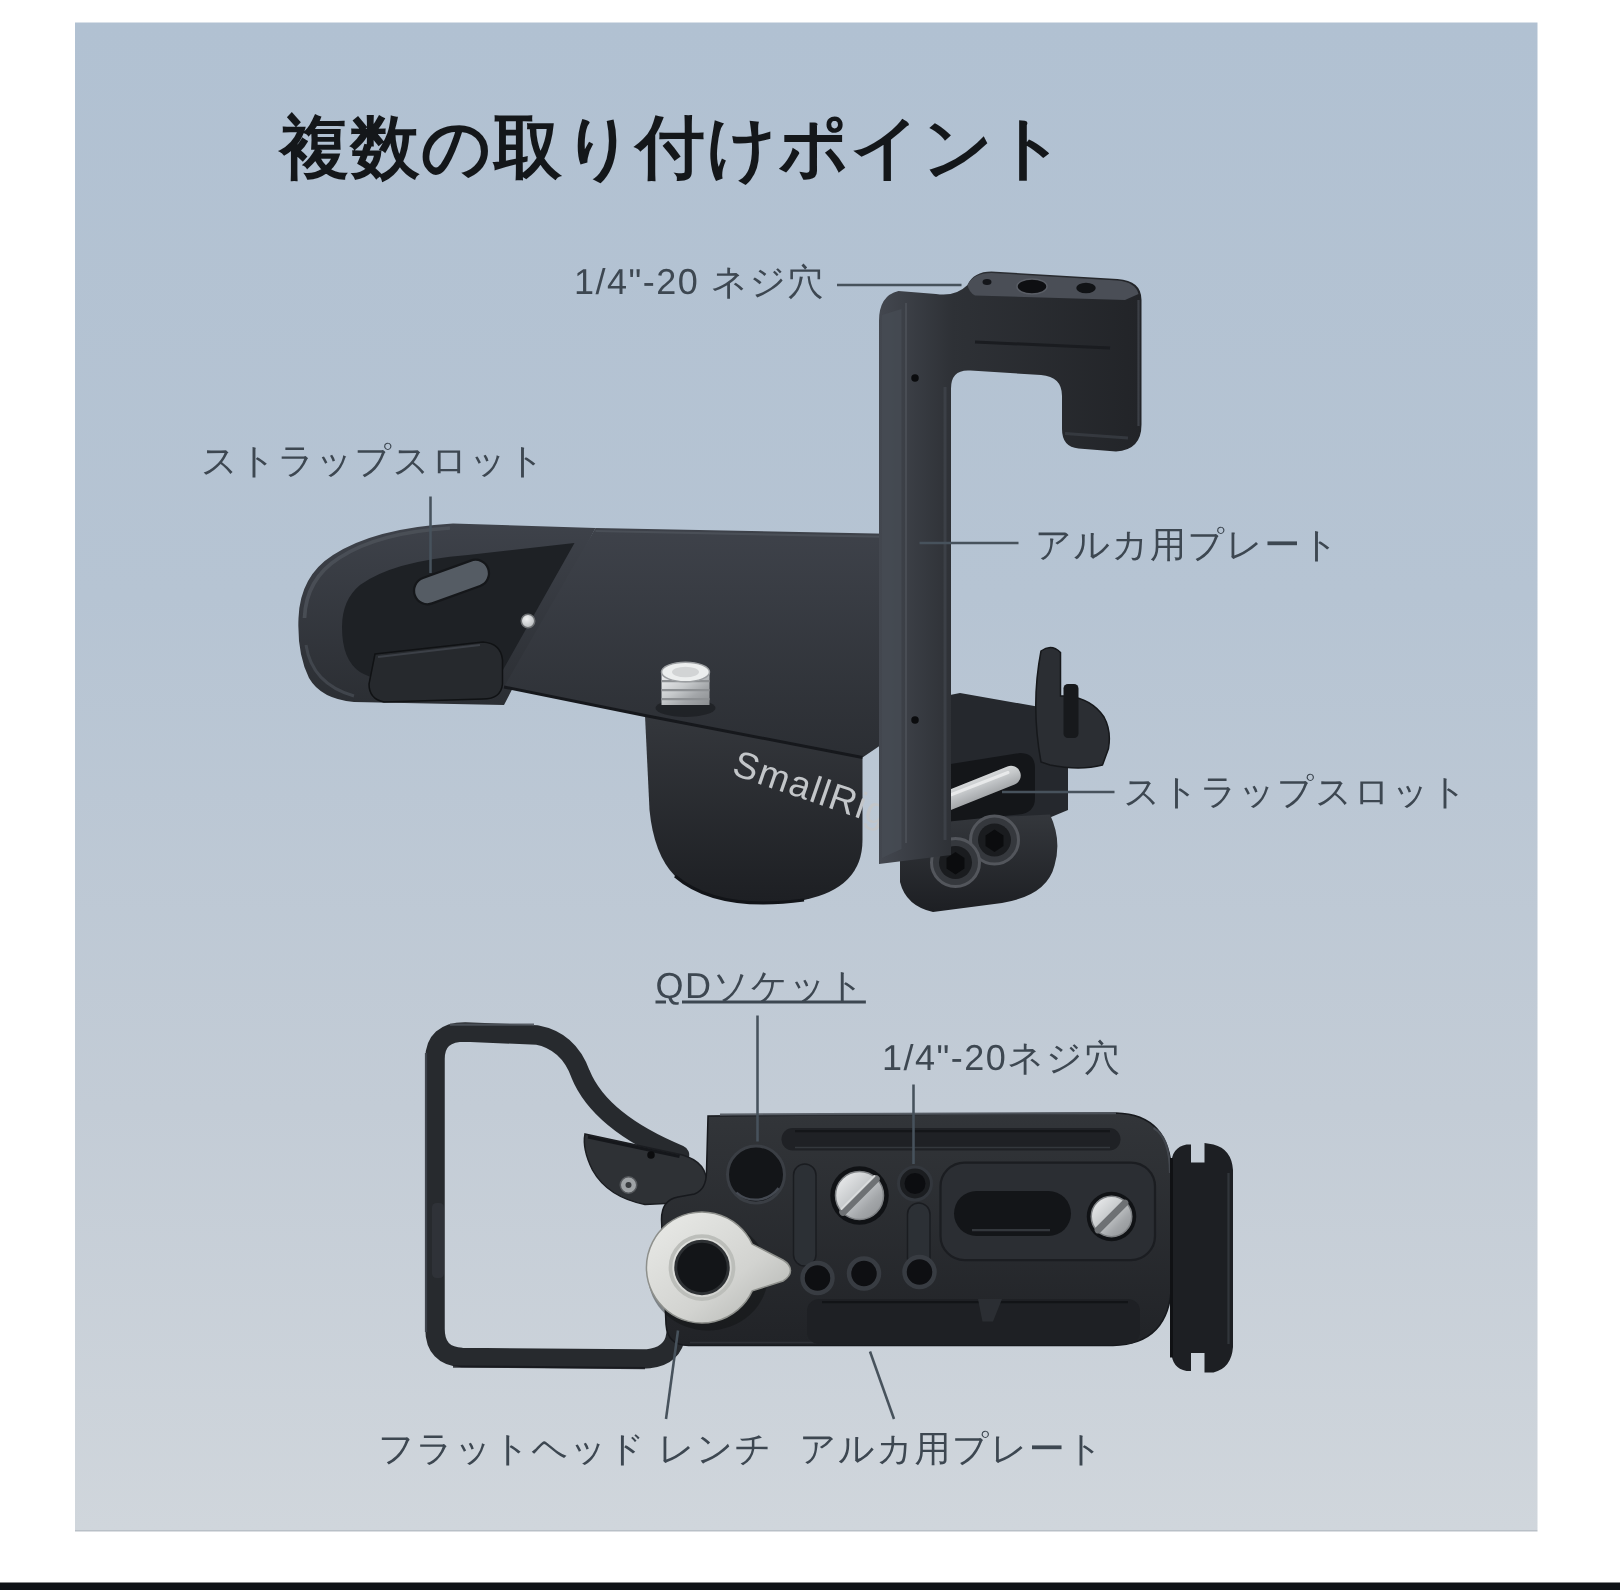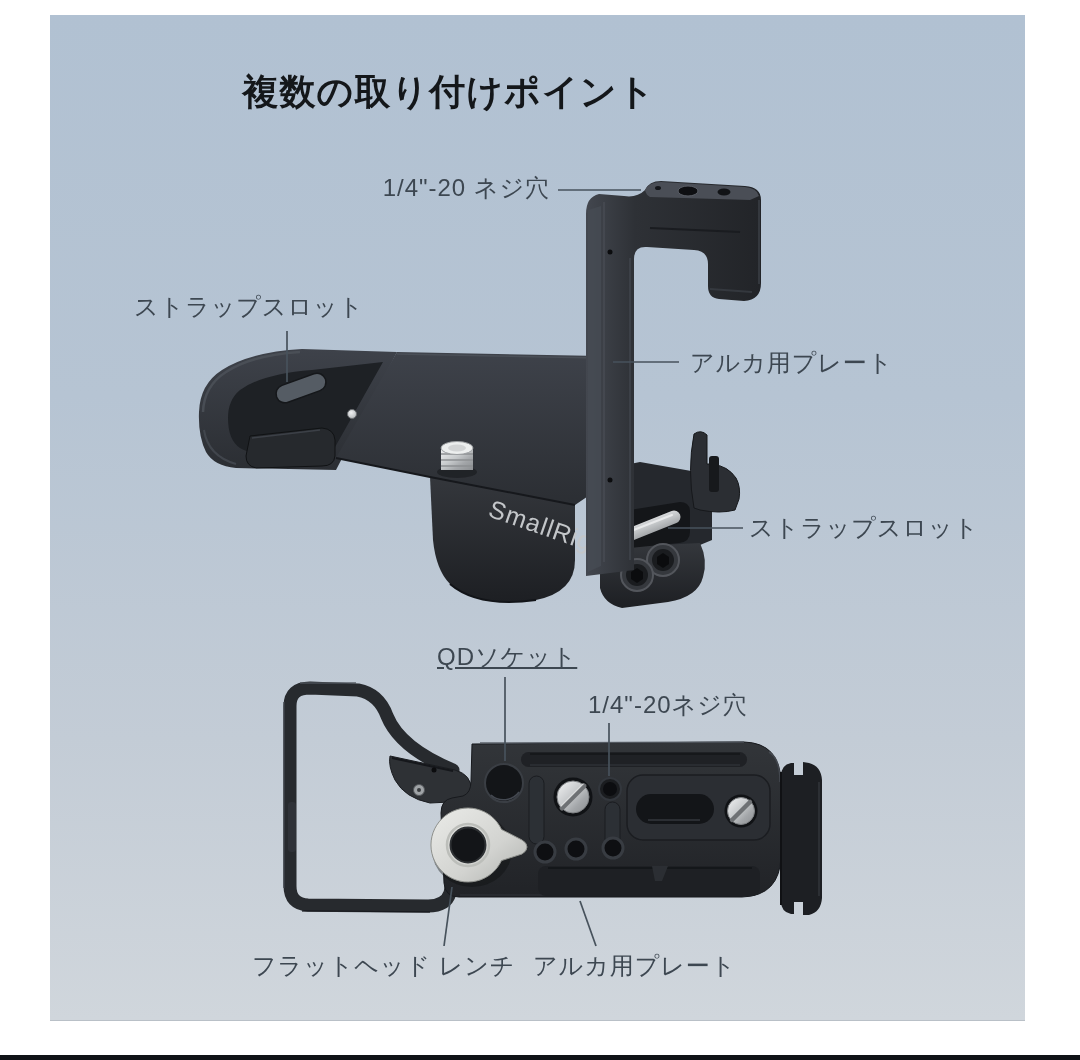--- a/index.html
+++ b/index.html
@@ -11,7 +11,7 @@
   #footer-bar{position:absolute;left:0;top:1055px;width:1080px;height:5px;background:#101317;}
   svg.scene{position:absolute;left:0;top:0;z-index:1;}
   .title{position:absolute;left:50px;top:68px;width:798px;text-align:center;z-index:2;
-         font-size:36px;font-weight:700;letter-spacing:1px;color:#14171a;}
+         font-size:46px;font-weight:700;letter-spacing:1px;color:#14171a;}
   .lbl{position:absolute;z-index:2;font-size:24px;color:#3d4751;letter-spacing:1px;white-space:nowrap;}
   .lbl.r{text-align:right;}
 </style>

